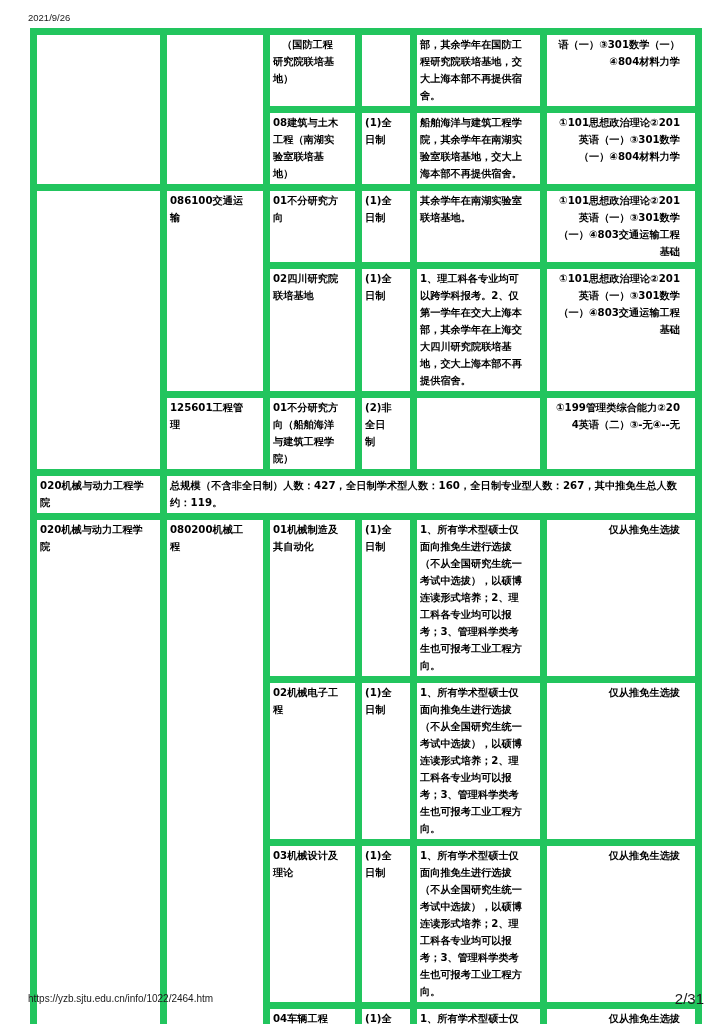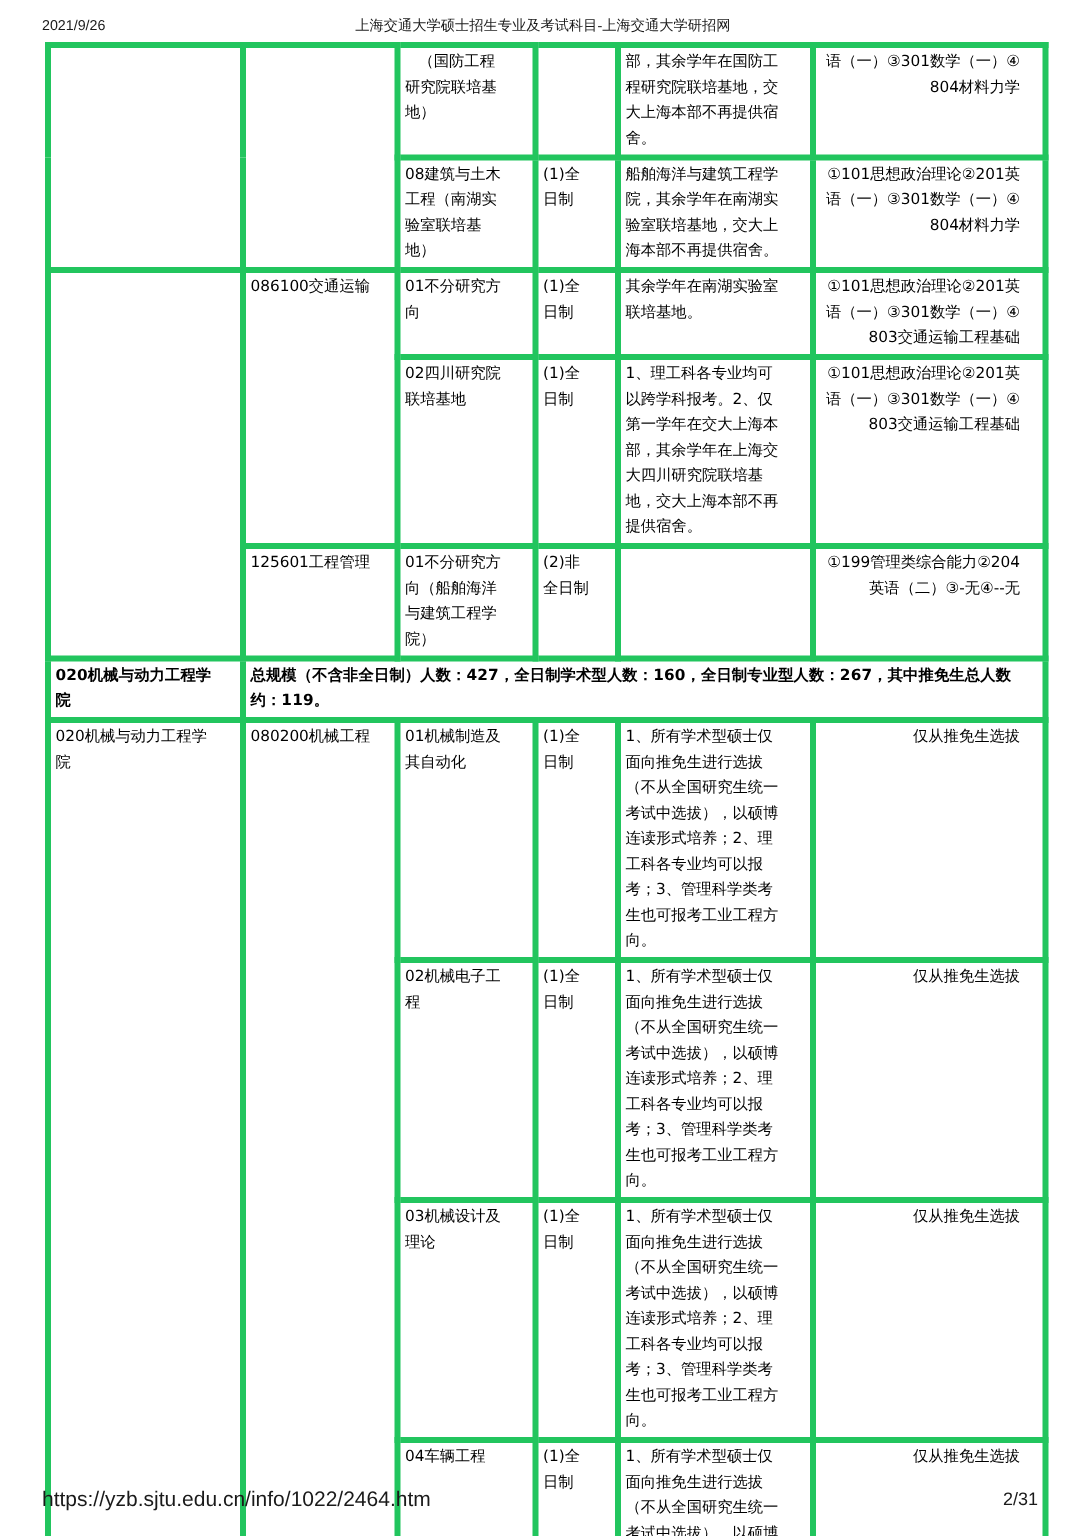--- a/index.html
+++ b/index.html
@@ -122,7 +122,6 @@
 
   <div class="pg-header">
     <div class="hdr-date">2021/9/26</div>
-    <div class="hdr-title">上海交通大学硕士招生专业及考试科目-上海交通大学研招网</div>
   </div>
 
   <div class="tbl-wrap">

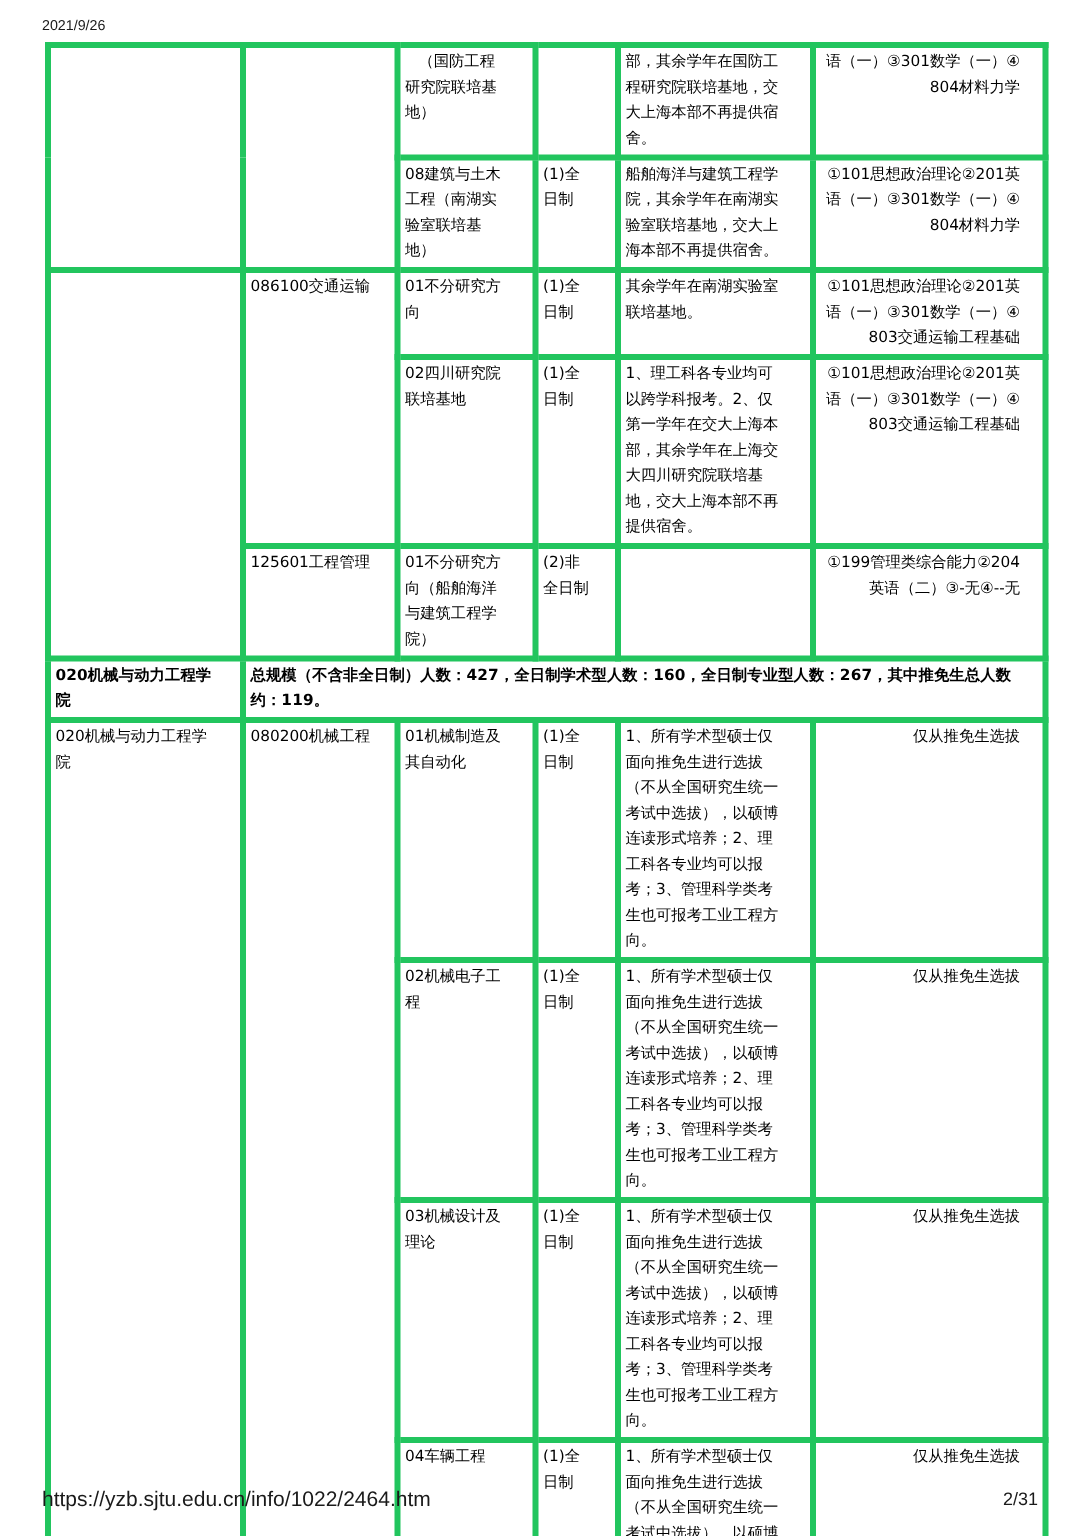--- a/index.html
+++ b/index.html
@@ -92,11 +92,12 @@
     line-height: 17px;
   }
   table.grid td {
-    border: 4px solid #22c55e;
+    border: 7px solid #22c55e;
     padding: 1px 15px 2px 3px;
     vertical-align: top;
     word-break: break-all;
     overflow: hidden;
+    font-weight: bold;
   }
   td.c-college   { width: 130px; }
   td.c-major     { width: 103px; }

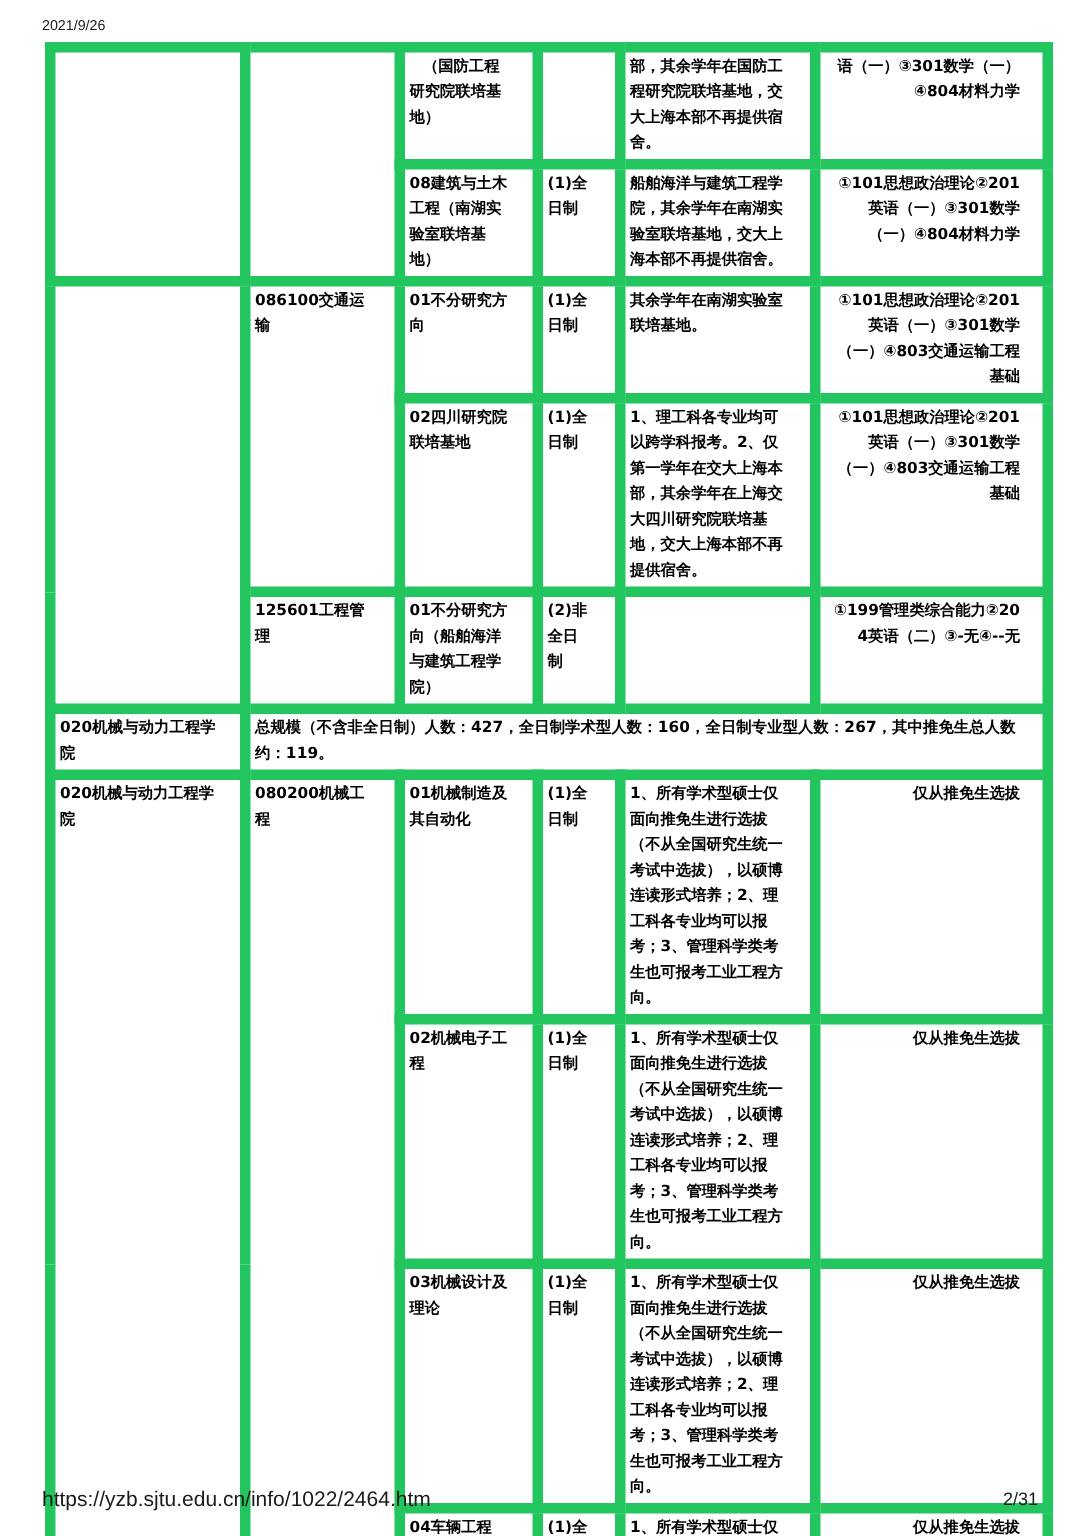--- a/index.html
+++ b/index.html
@@ -61,7 +61,7 @@
   .pg-footer .ftr-url {
     position: absolute;
     left: 28px; top: 0;
-    font-size: 14px;
+    font-size: 10px;
     line-height: 14px;
     color: #1a1a1a;
     font-family: "Liberation Sans", sans-serif;

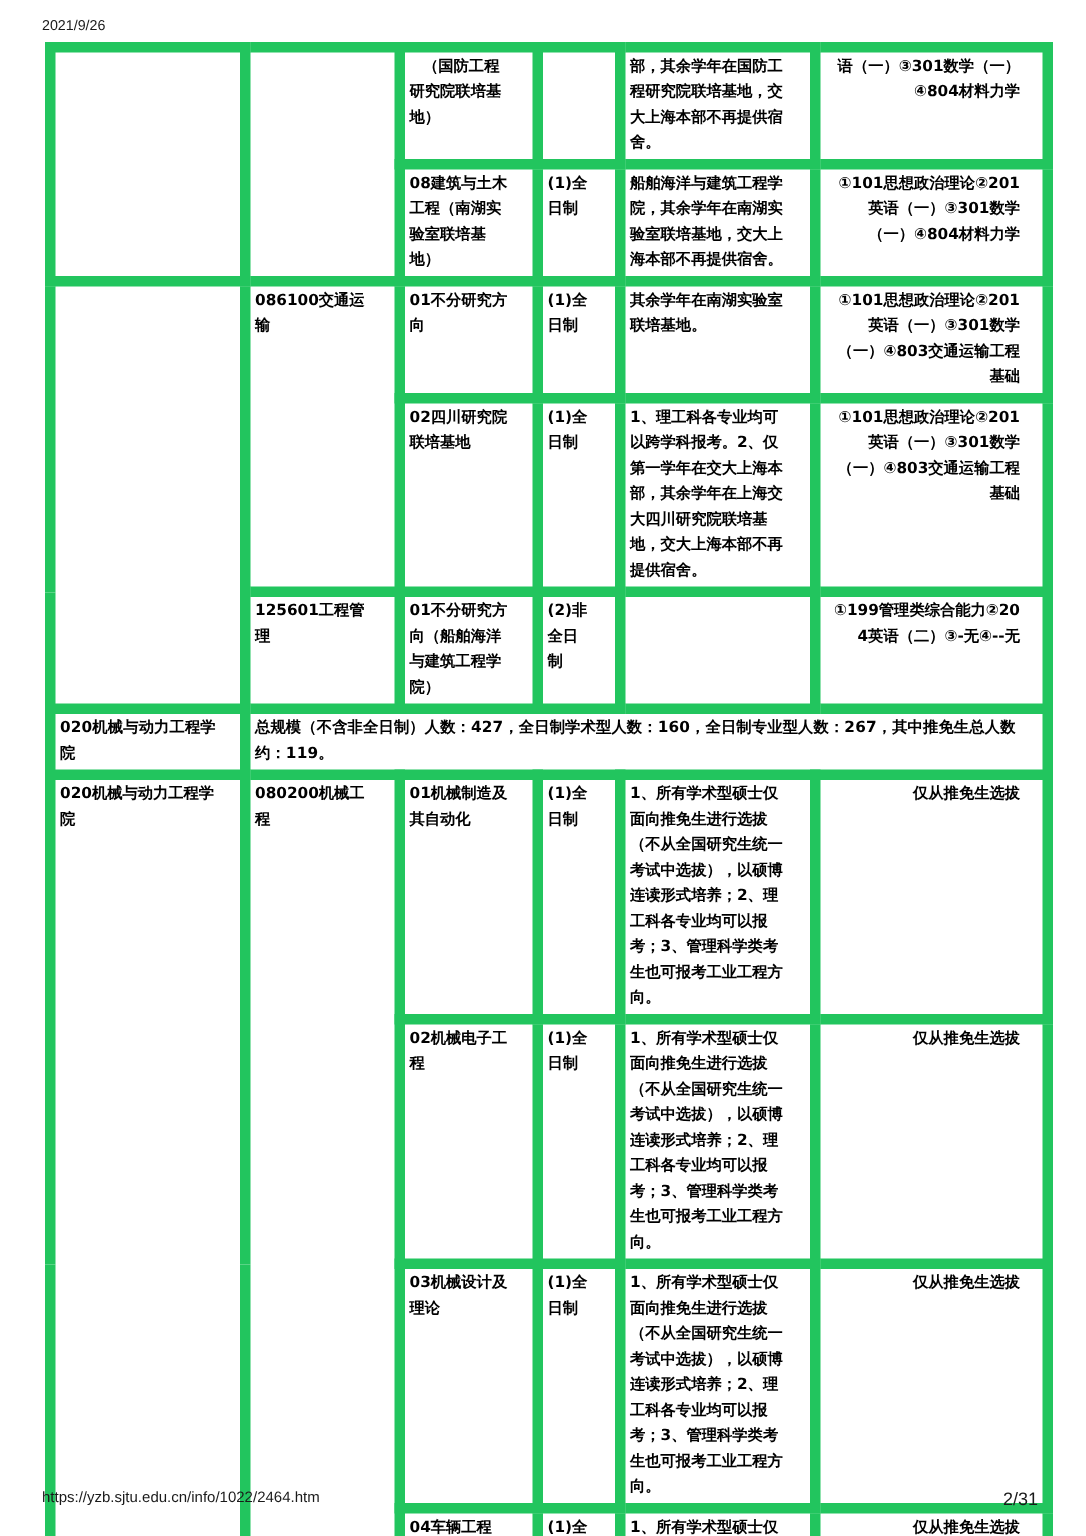--- a/index.html
+++ b/index.html
@@ -69,8 +69,8 @@
   }
   .pg-footer .ftr-page {
     position: absolute;
-    right: 32px; top: 0;
-    font-size: 12px;
+    right: 20px; top: 0;
+    font-size: 15px;
     line-height: 14px;
     color: #1a1a1a;
     font-family: "Liberation Sans", sans-serif;

